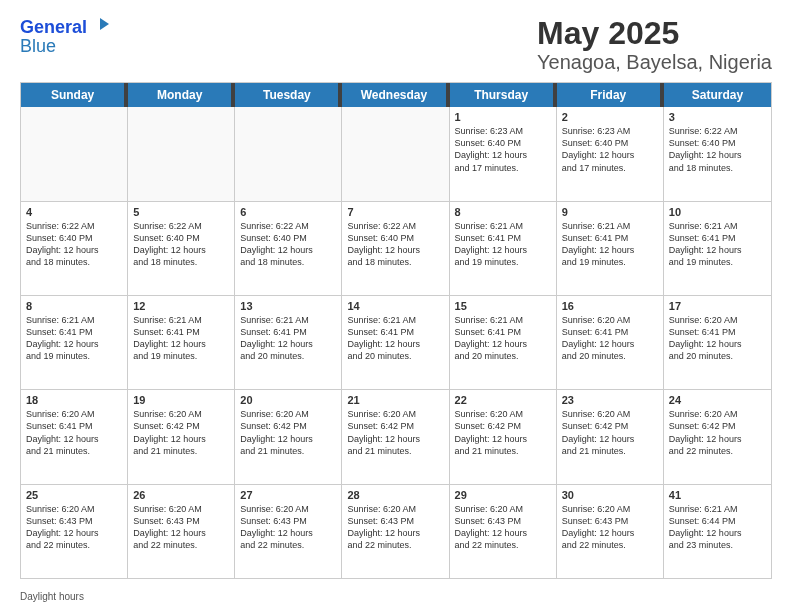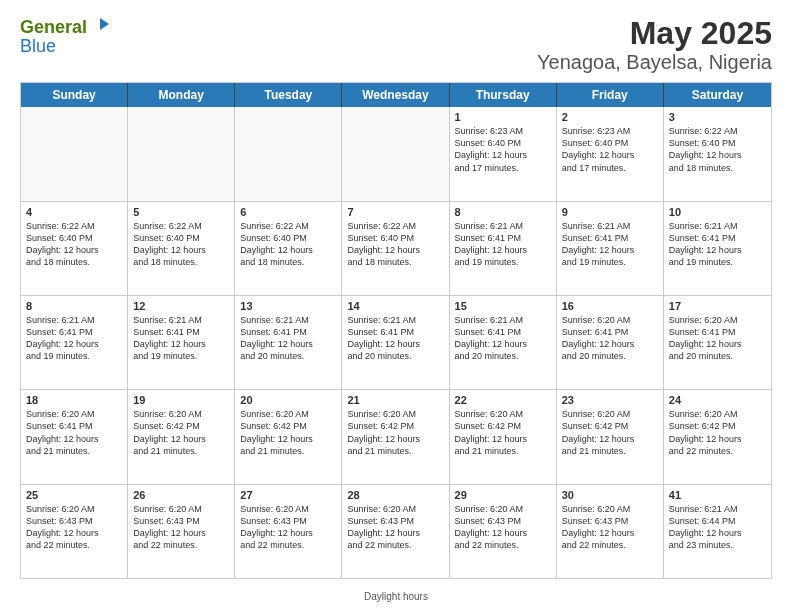--- a/index.html
+++ b/index.html
@@ -109,7 +109,7 @@
     <div class="logo">
       <div>
         <div style="display:flex;align-items:center;">
-          <span class="logo-general" style="font-size:18px;font-weight:bold;color:#4d7c0f;">General</span>
+          <span class="logo-general" style="font-size:18px;font-weight:bold;color:#1d4ed8;">General</span>
           <svg width="22" height="22" viewBox="0 0 22 22" style="margin-left:2px;">
             <polygon points="11,2 20,8 11,14" fill="#2a7ab8"></polygon>
           </svg>

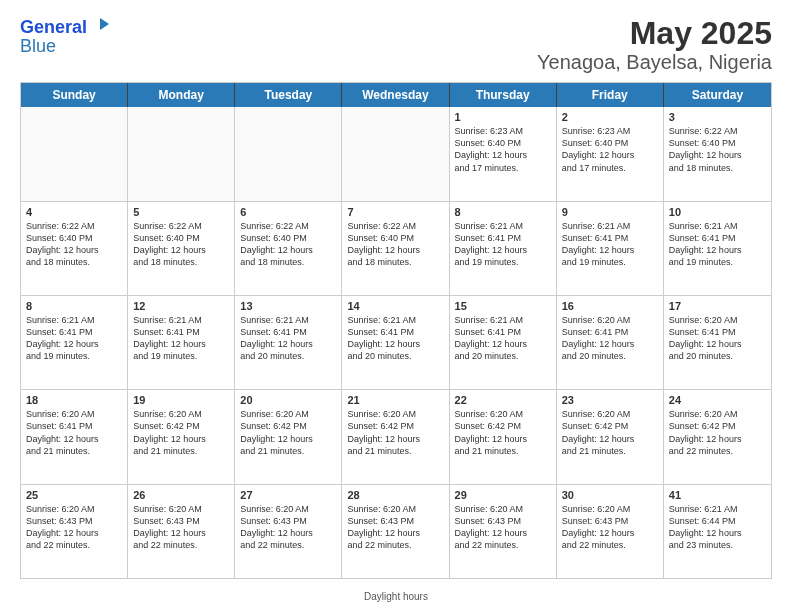--- a/index.html
+++ b/index.html
@@ -30,7 +30,6 @@
     .logo-general { color: #333; }
     .logo-blue { color: #2a7ab8; }
     .title-block {
-      text-align: right;
     }
     .month-title {
       font-size: 32px;

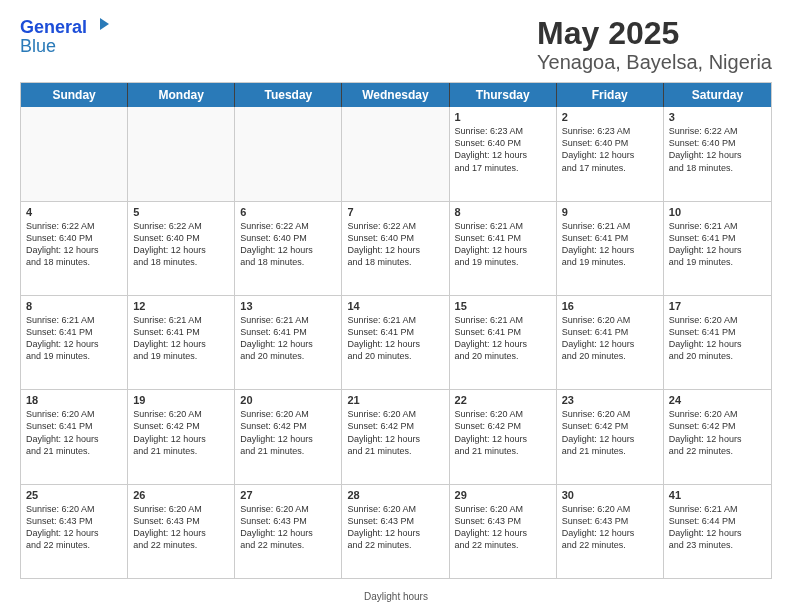--- a/index.html
+++ b/index.html
@@ -58,7 +58,7 @@
       font-weight: bold;
       text-align: center;
       padding: 5px 2px;
-      border-right: 1px solid #404040;
+      border-right: 4px solid #404040;
     }
     .cal-header-cell:last-child { border-right: none; }
     .cal-body {

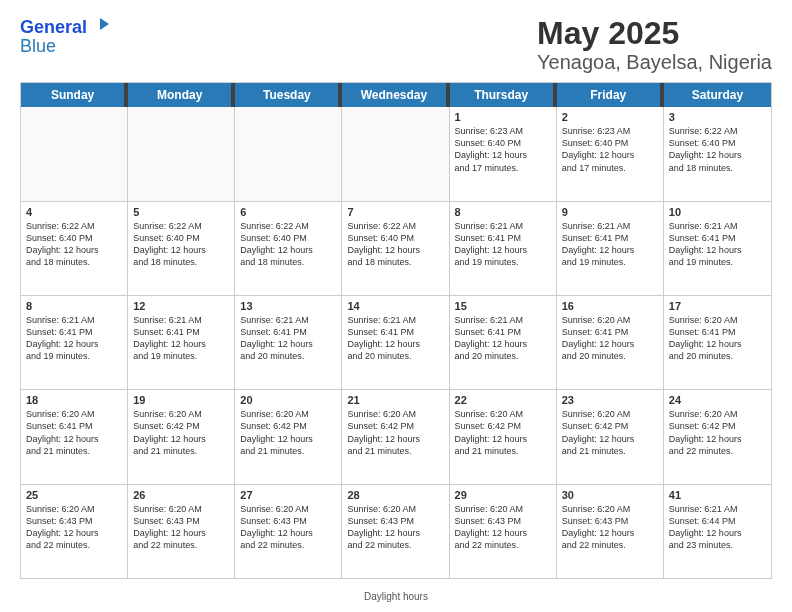--- a/index.html
+++ b/index.html
@@ -97,7 +97,7 @@
       margin-top: 12px;
       font-size: 10px;
       color: #555;
-      text-align: center;
+      text-align: left;
     }
   </style>
 </head>

